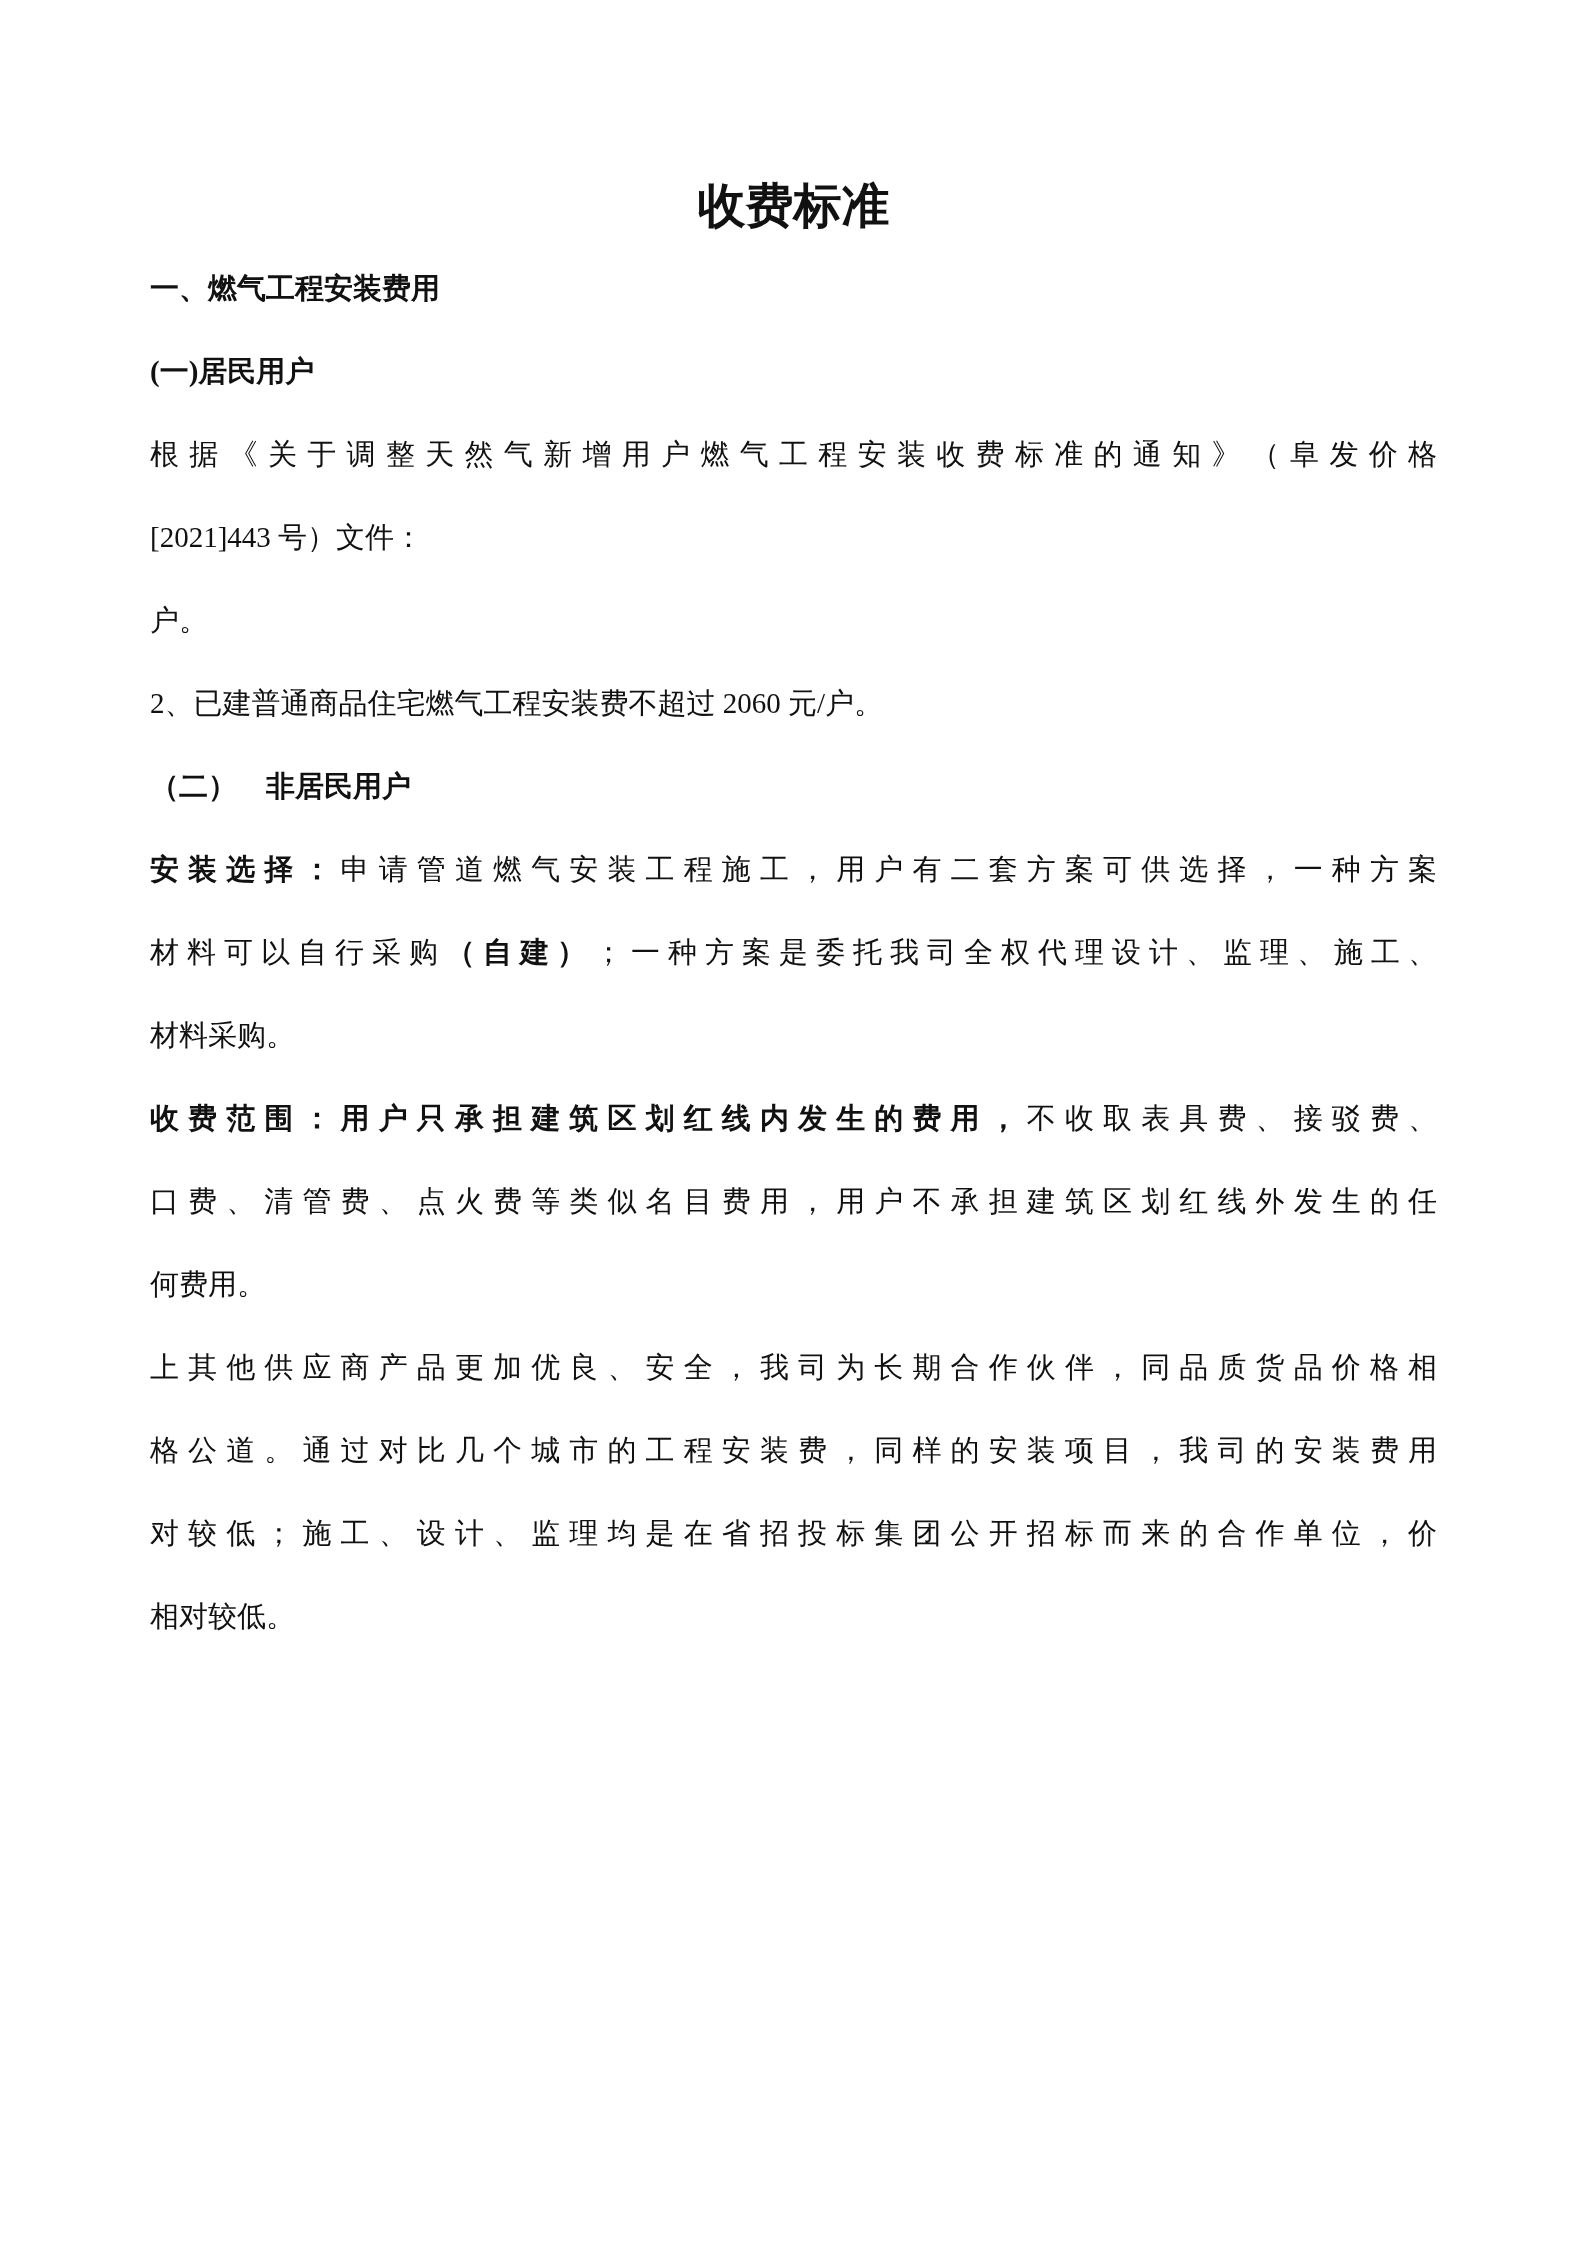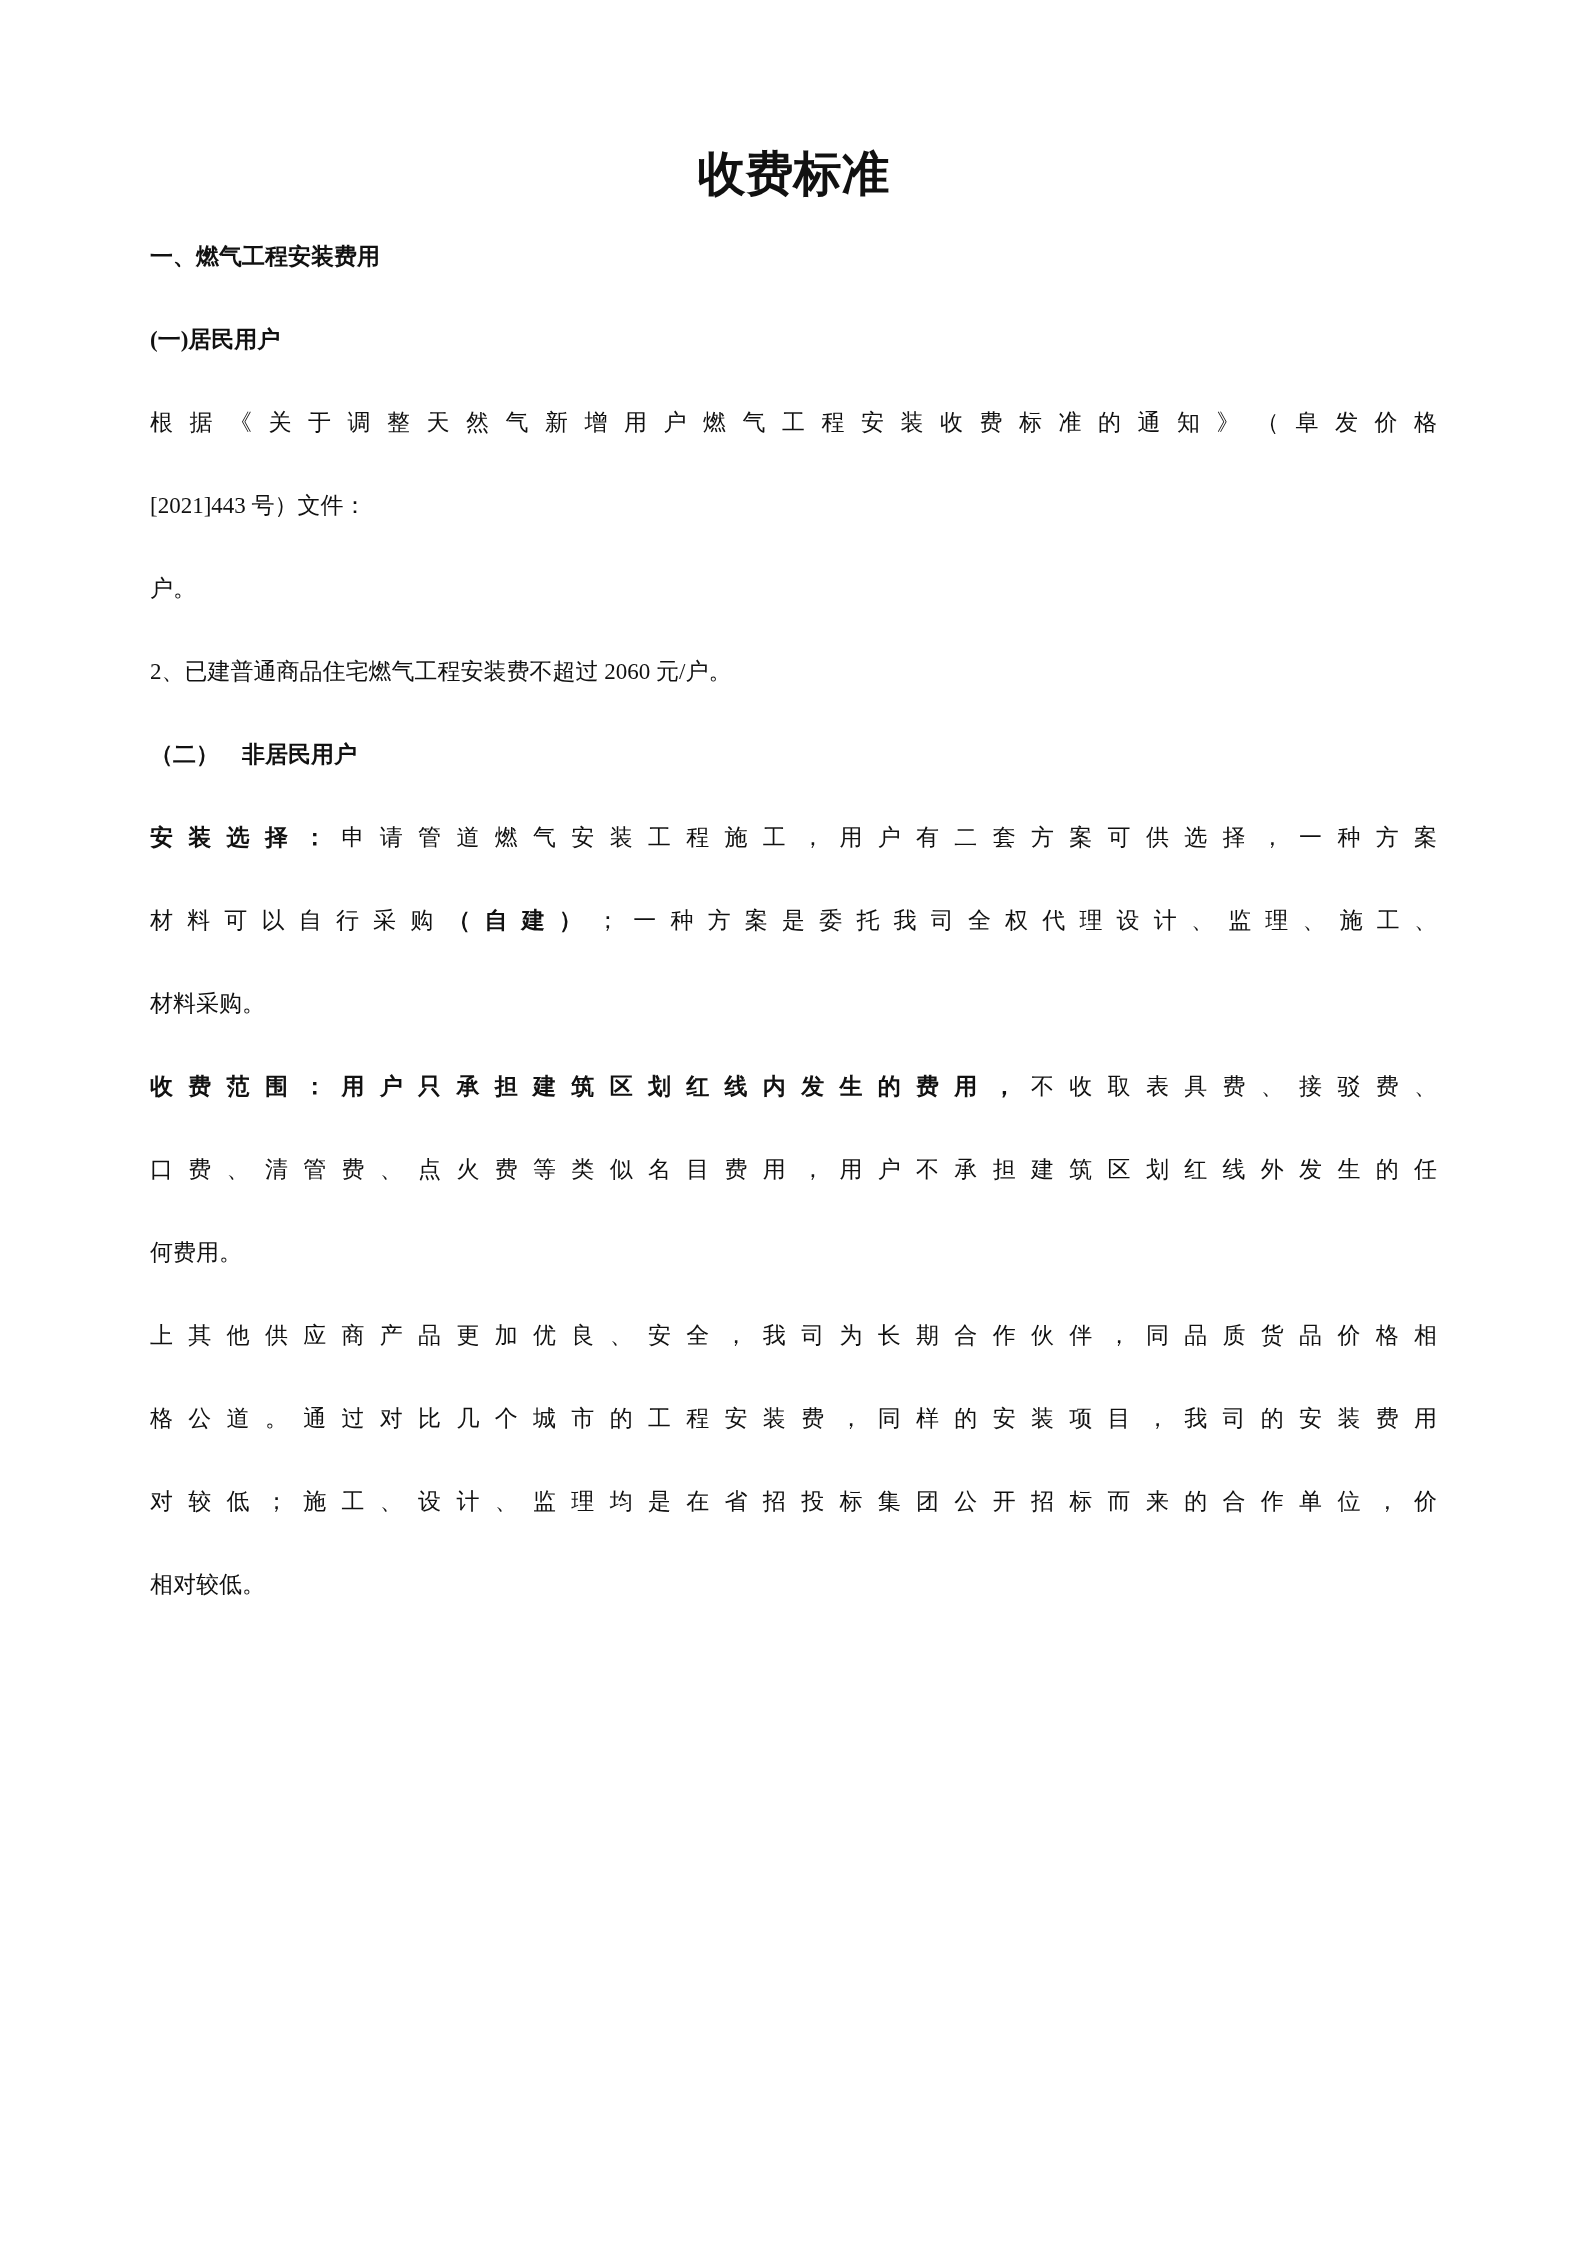--- a/index.html
+++ b/index.html
@@ -18,7 +18,7 @@
   .content {
     position: absolute;
     left: 150px;
-    top: 132px;
+    top: 164px;
     width: 1287px;
   }
   .line {

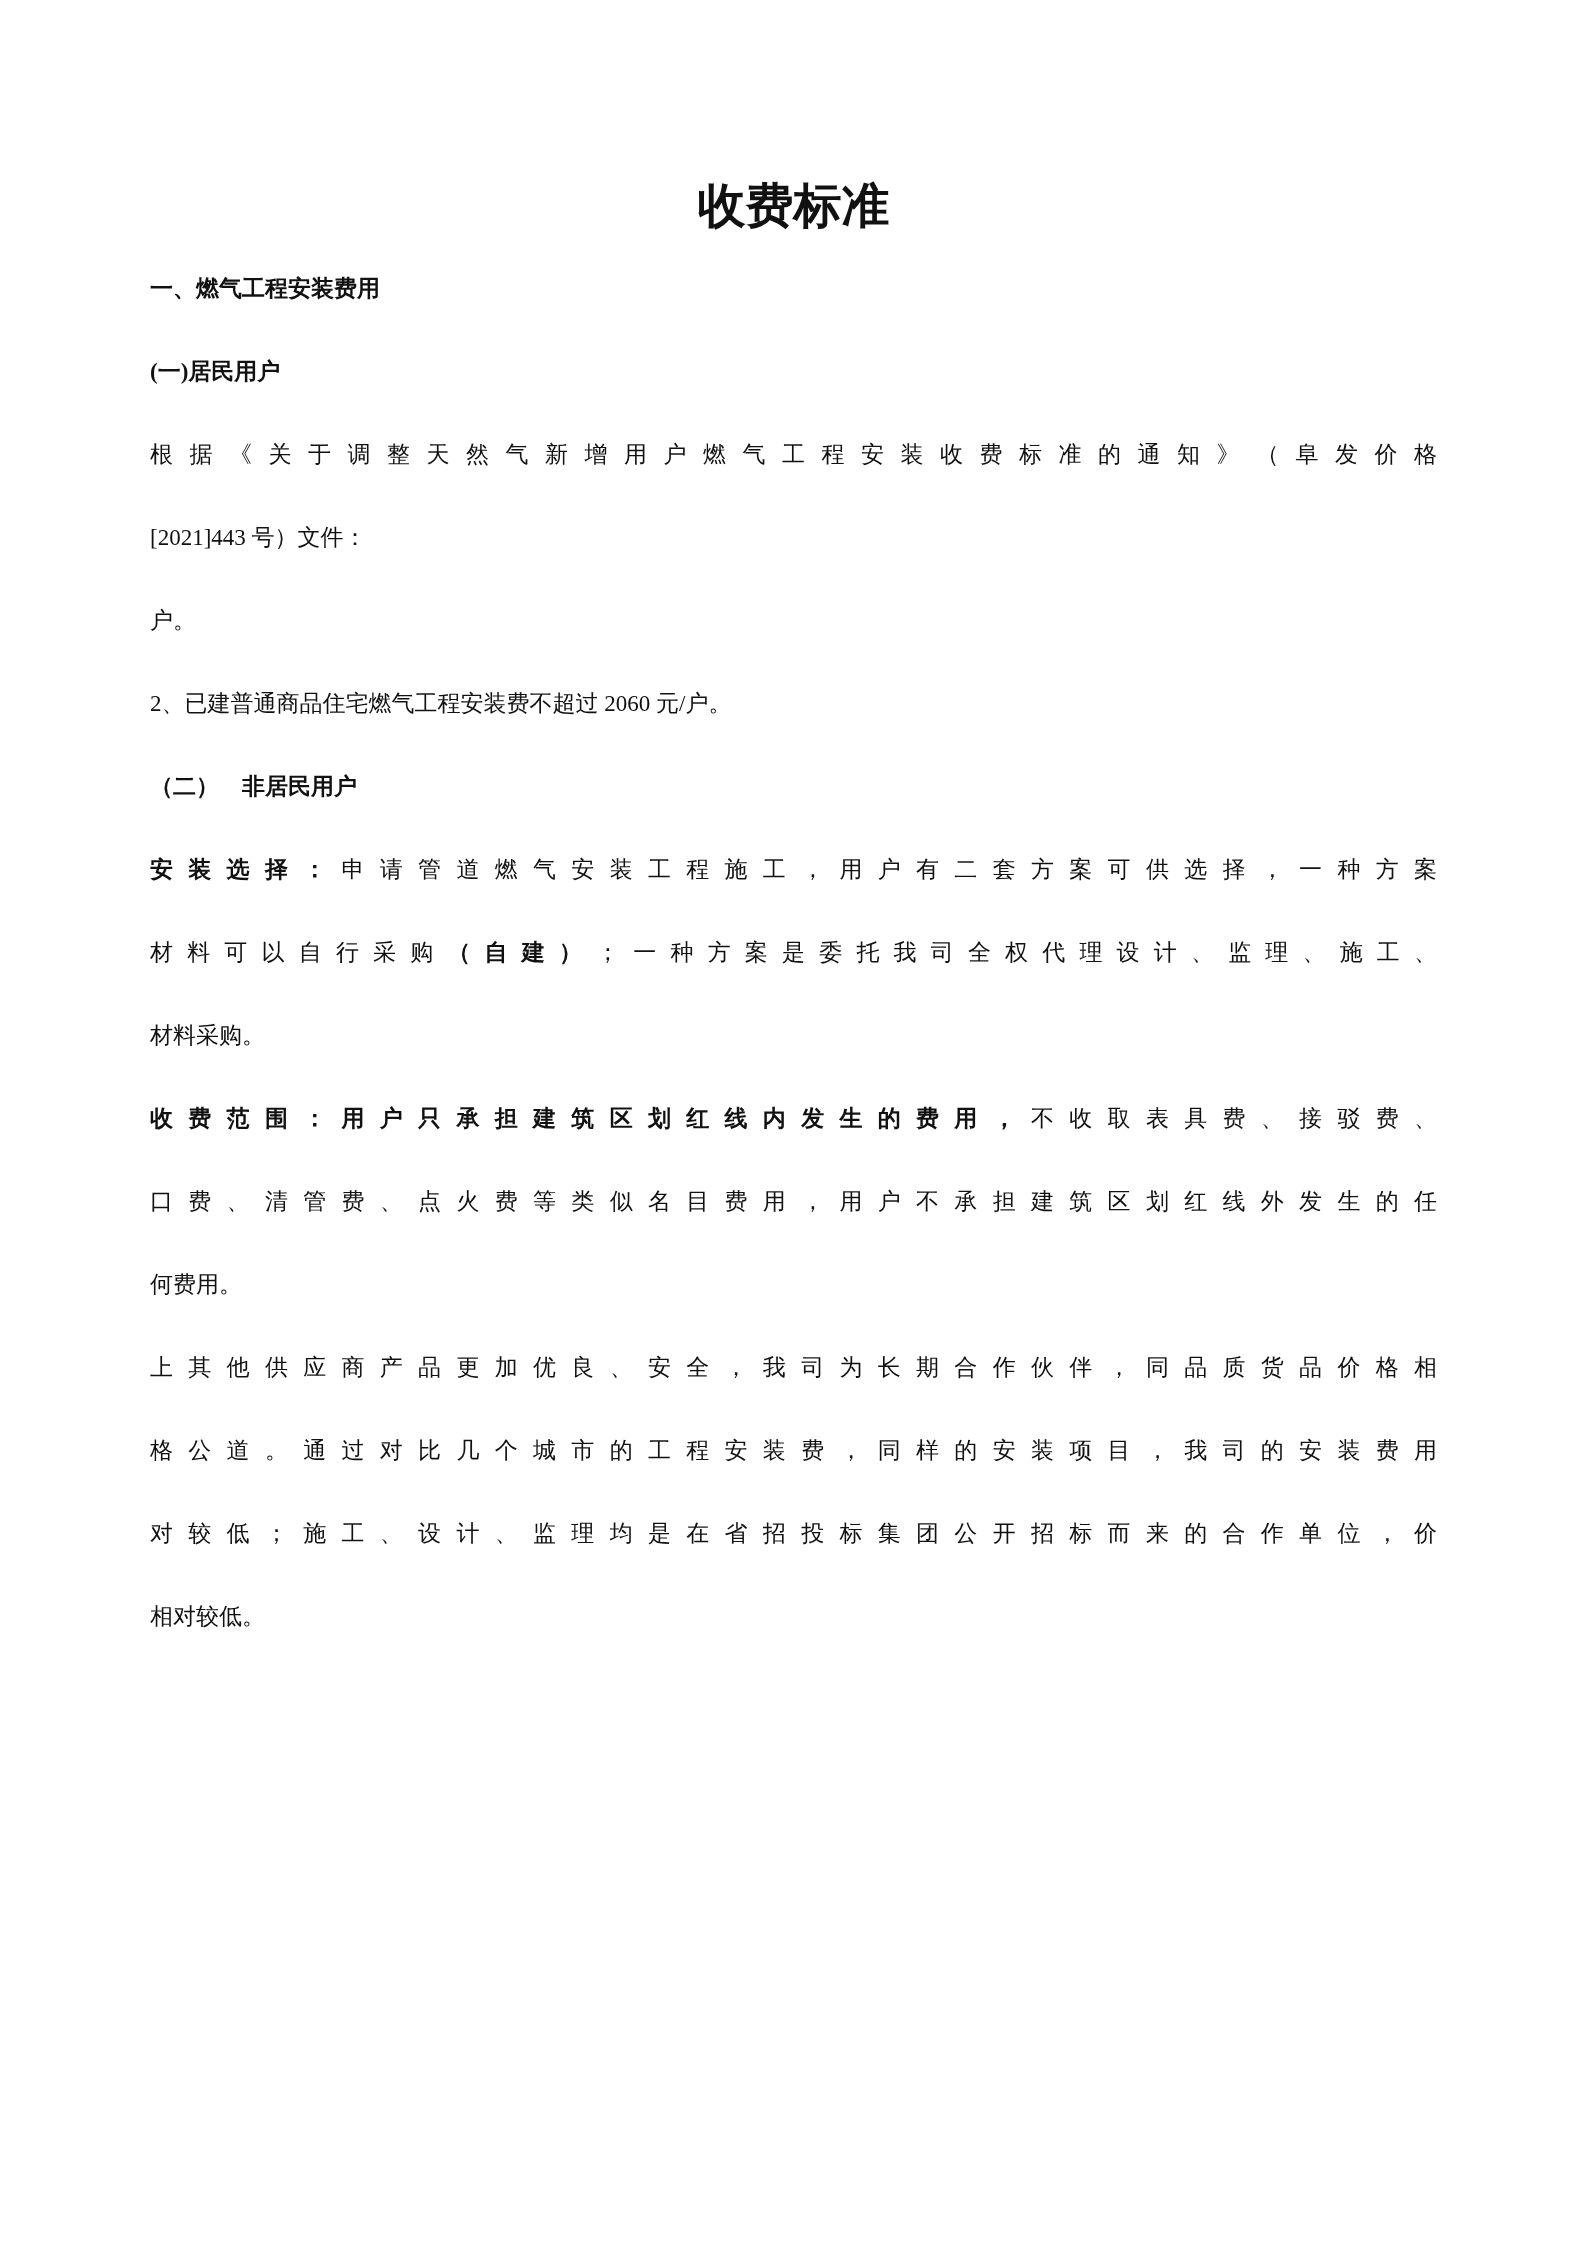--- a/index.html
+++ b/index.html
@@ -24,7 +24,7 @@
   .line {
     height: 83px;
     line-height: 83px;
-    font-size: 23px;
+    font-size: 29px;
     white-space: normal;
     text-align: left;
   }

